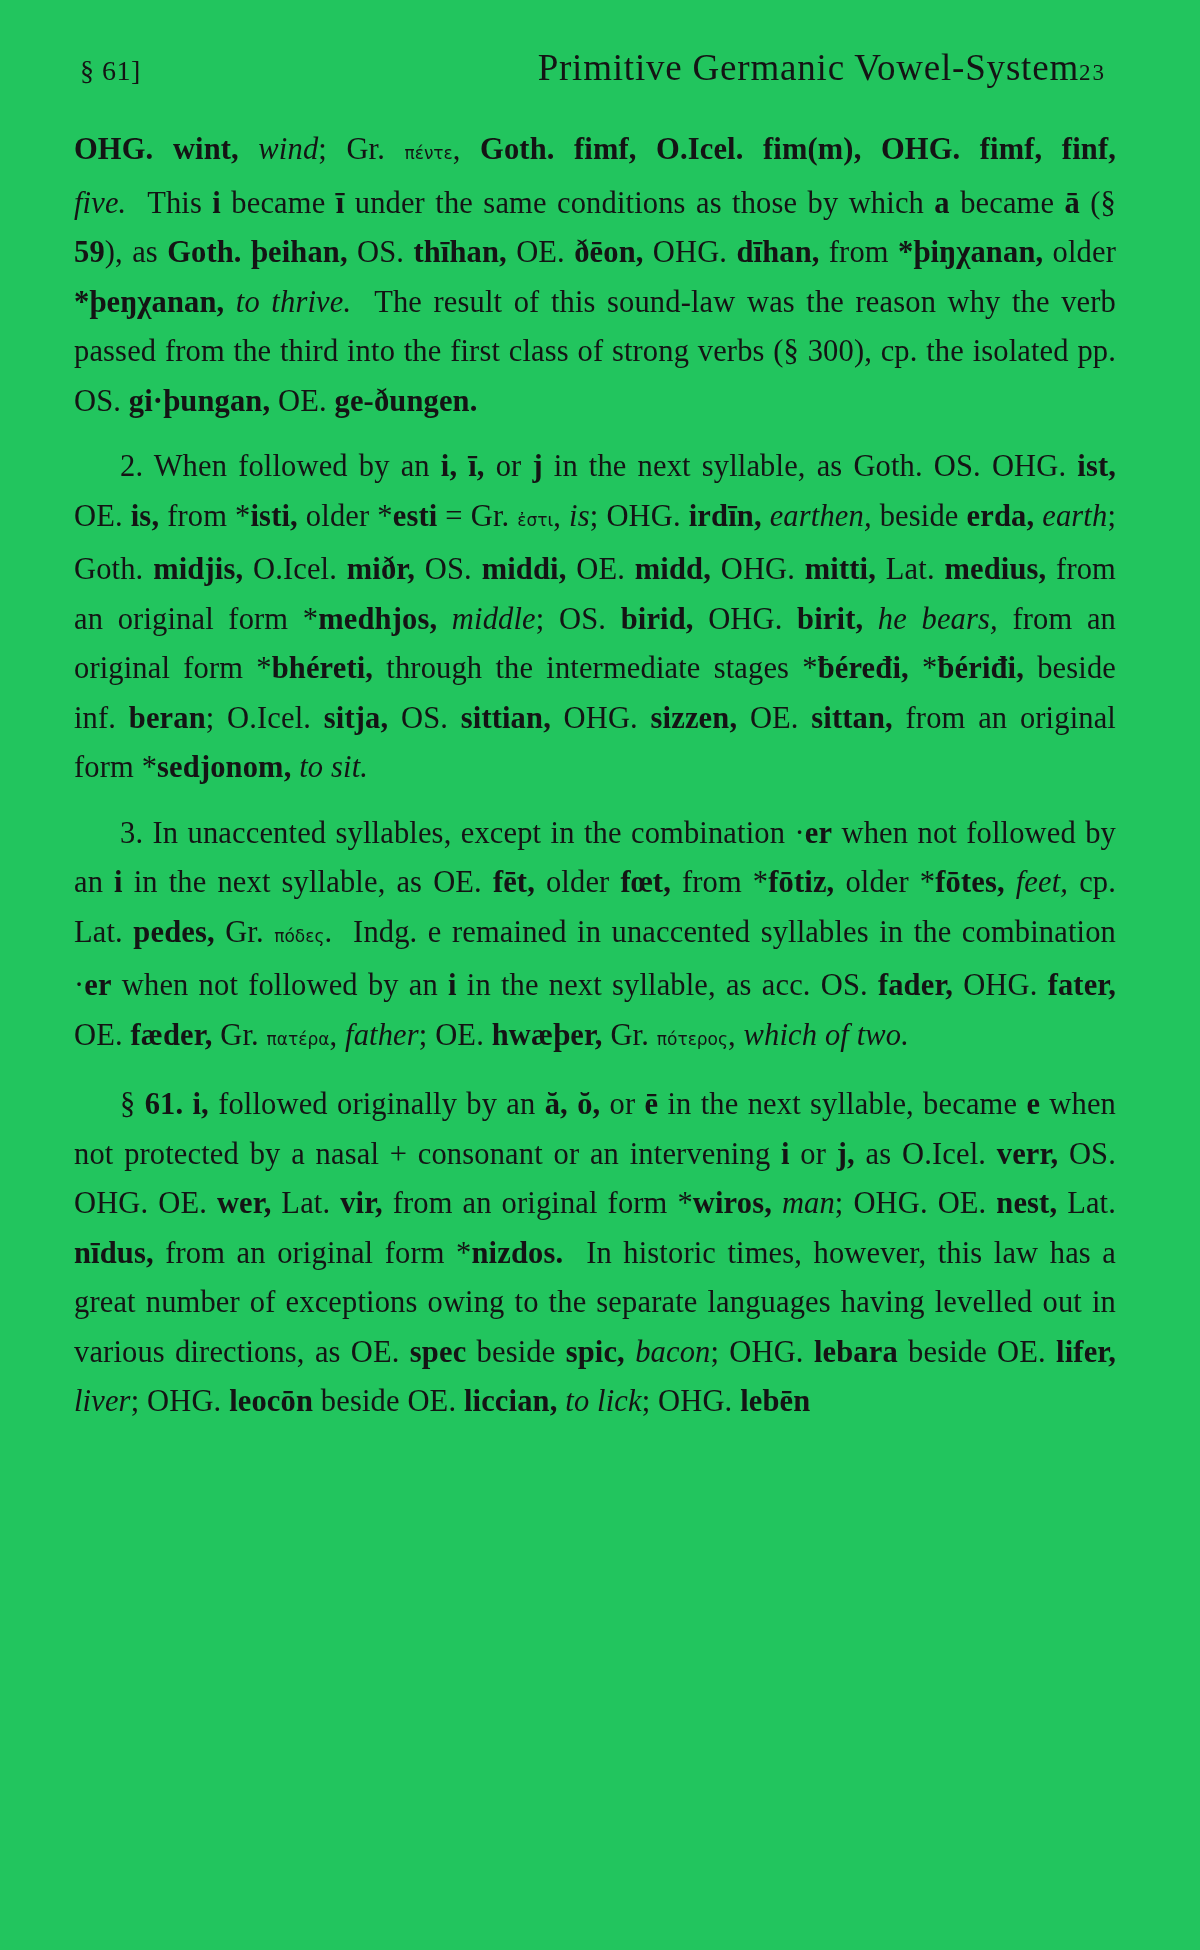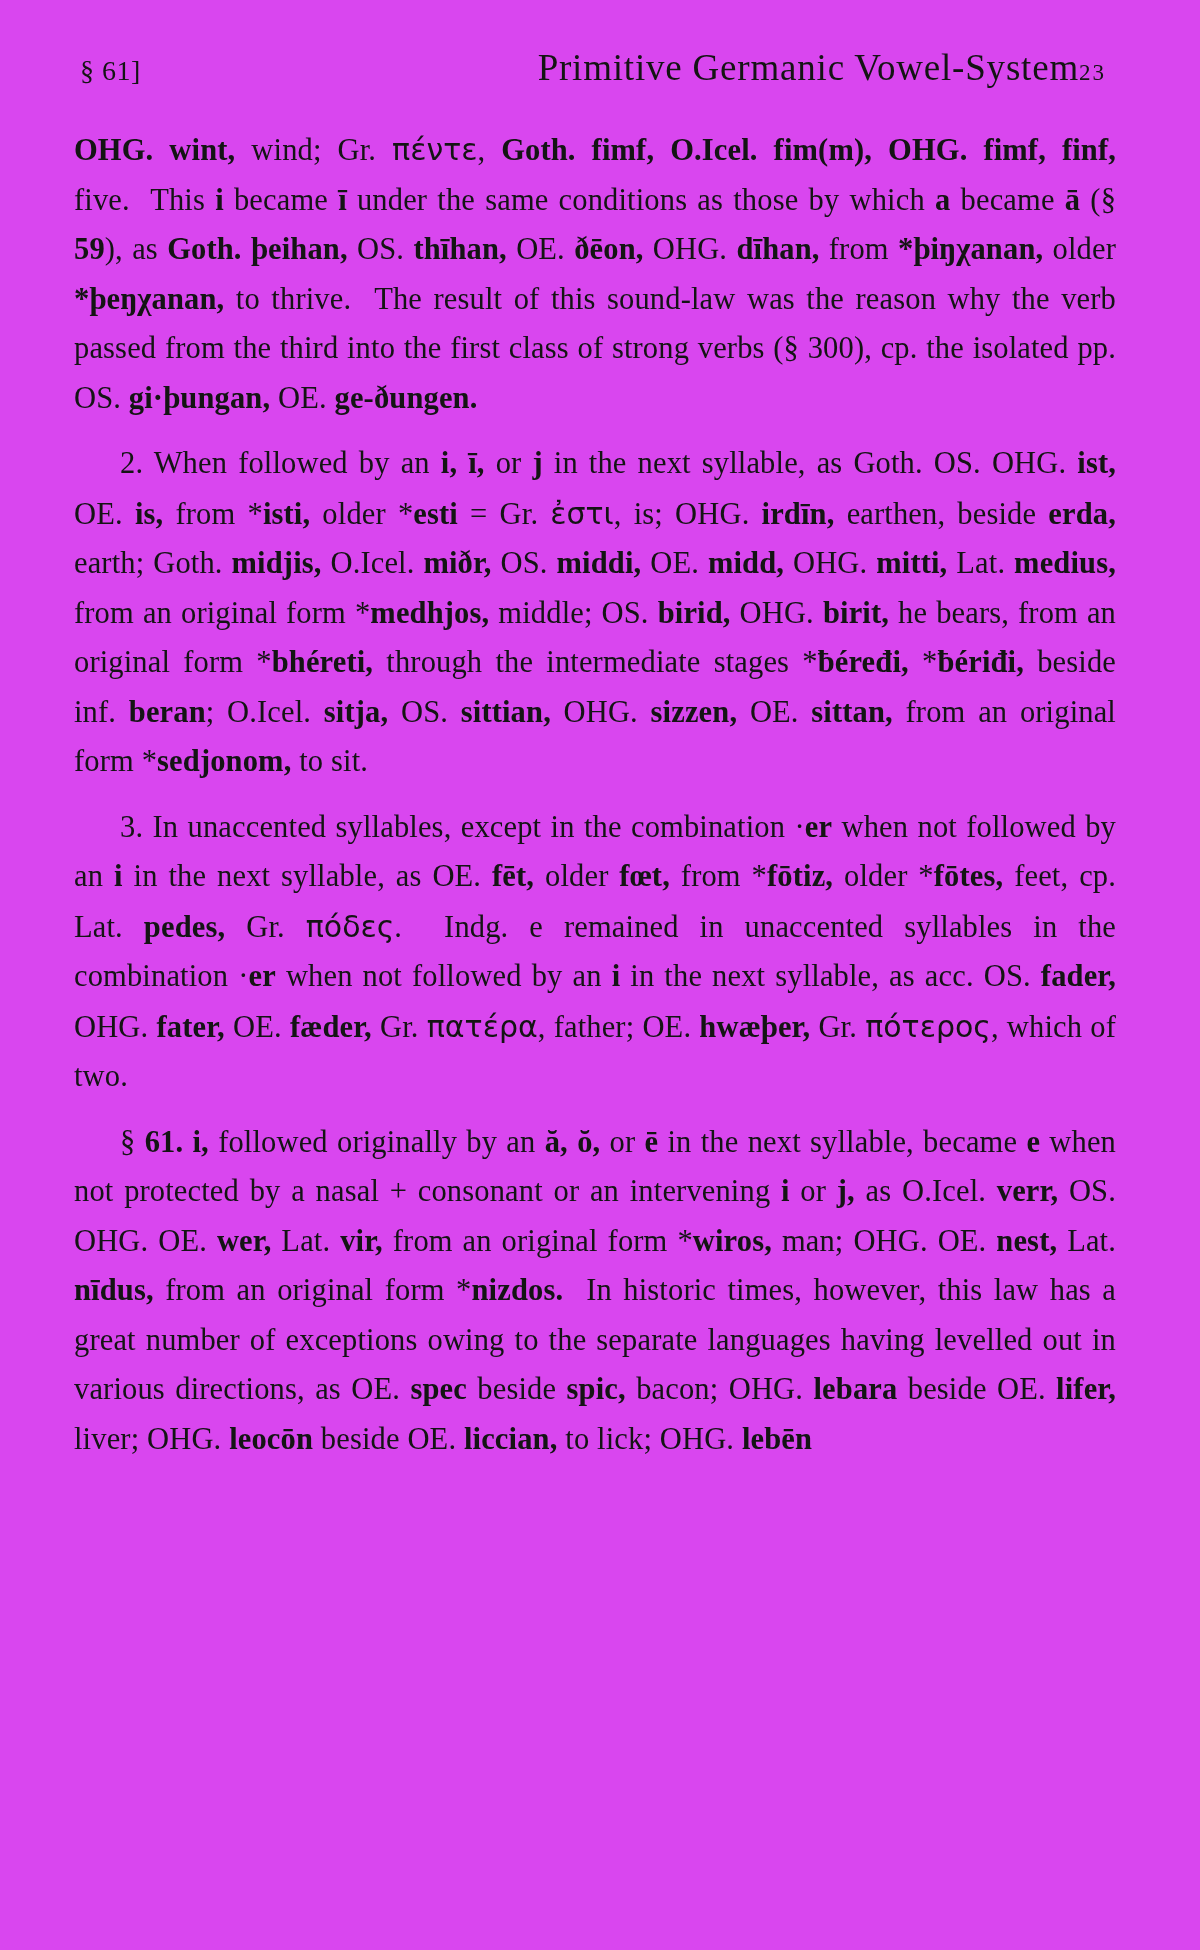--- a/index.html
+++ b/index.html
@@ -20,7 +20,7 @@
     height: 1950px;
     box-sizing: border-box;
     padding: 46px 84px 0 74px;
-    background: #d946ef;
+    background: #22c55e;
   }
 
   

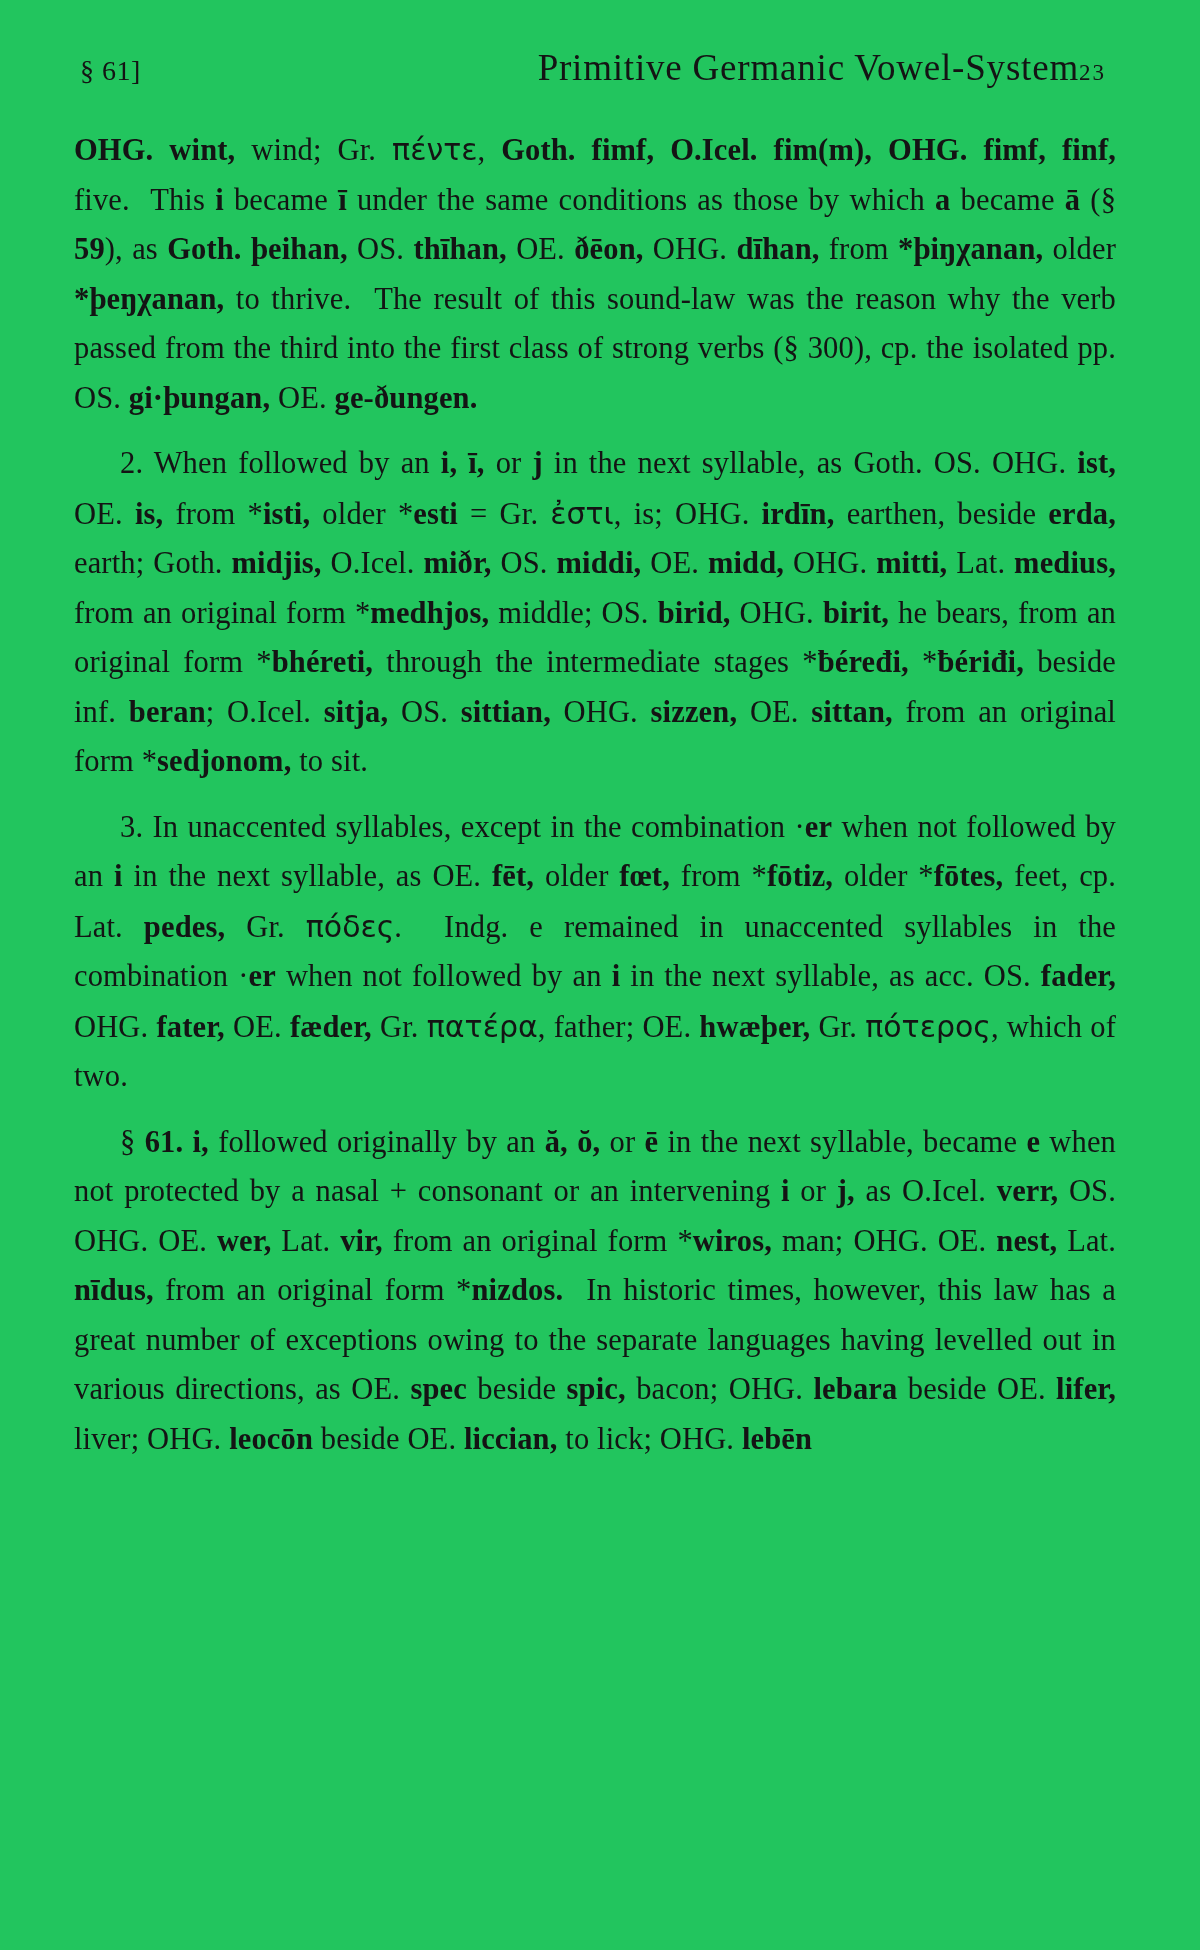--- a/index.html
+++ b/index.html
@@ -70,7 +70,7 @@
     text-indent: 46px;
   }
   .b { font-weight: bold; }
-  .i { }
+  .i { font-style: italic; }
   .gr {
     font-family: "DejaVu Sans", sans-serif;
     font-size: 30px;

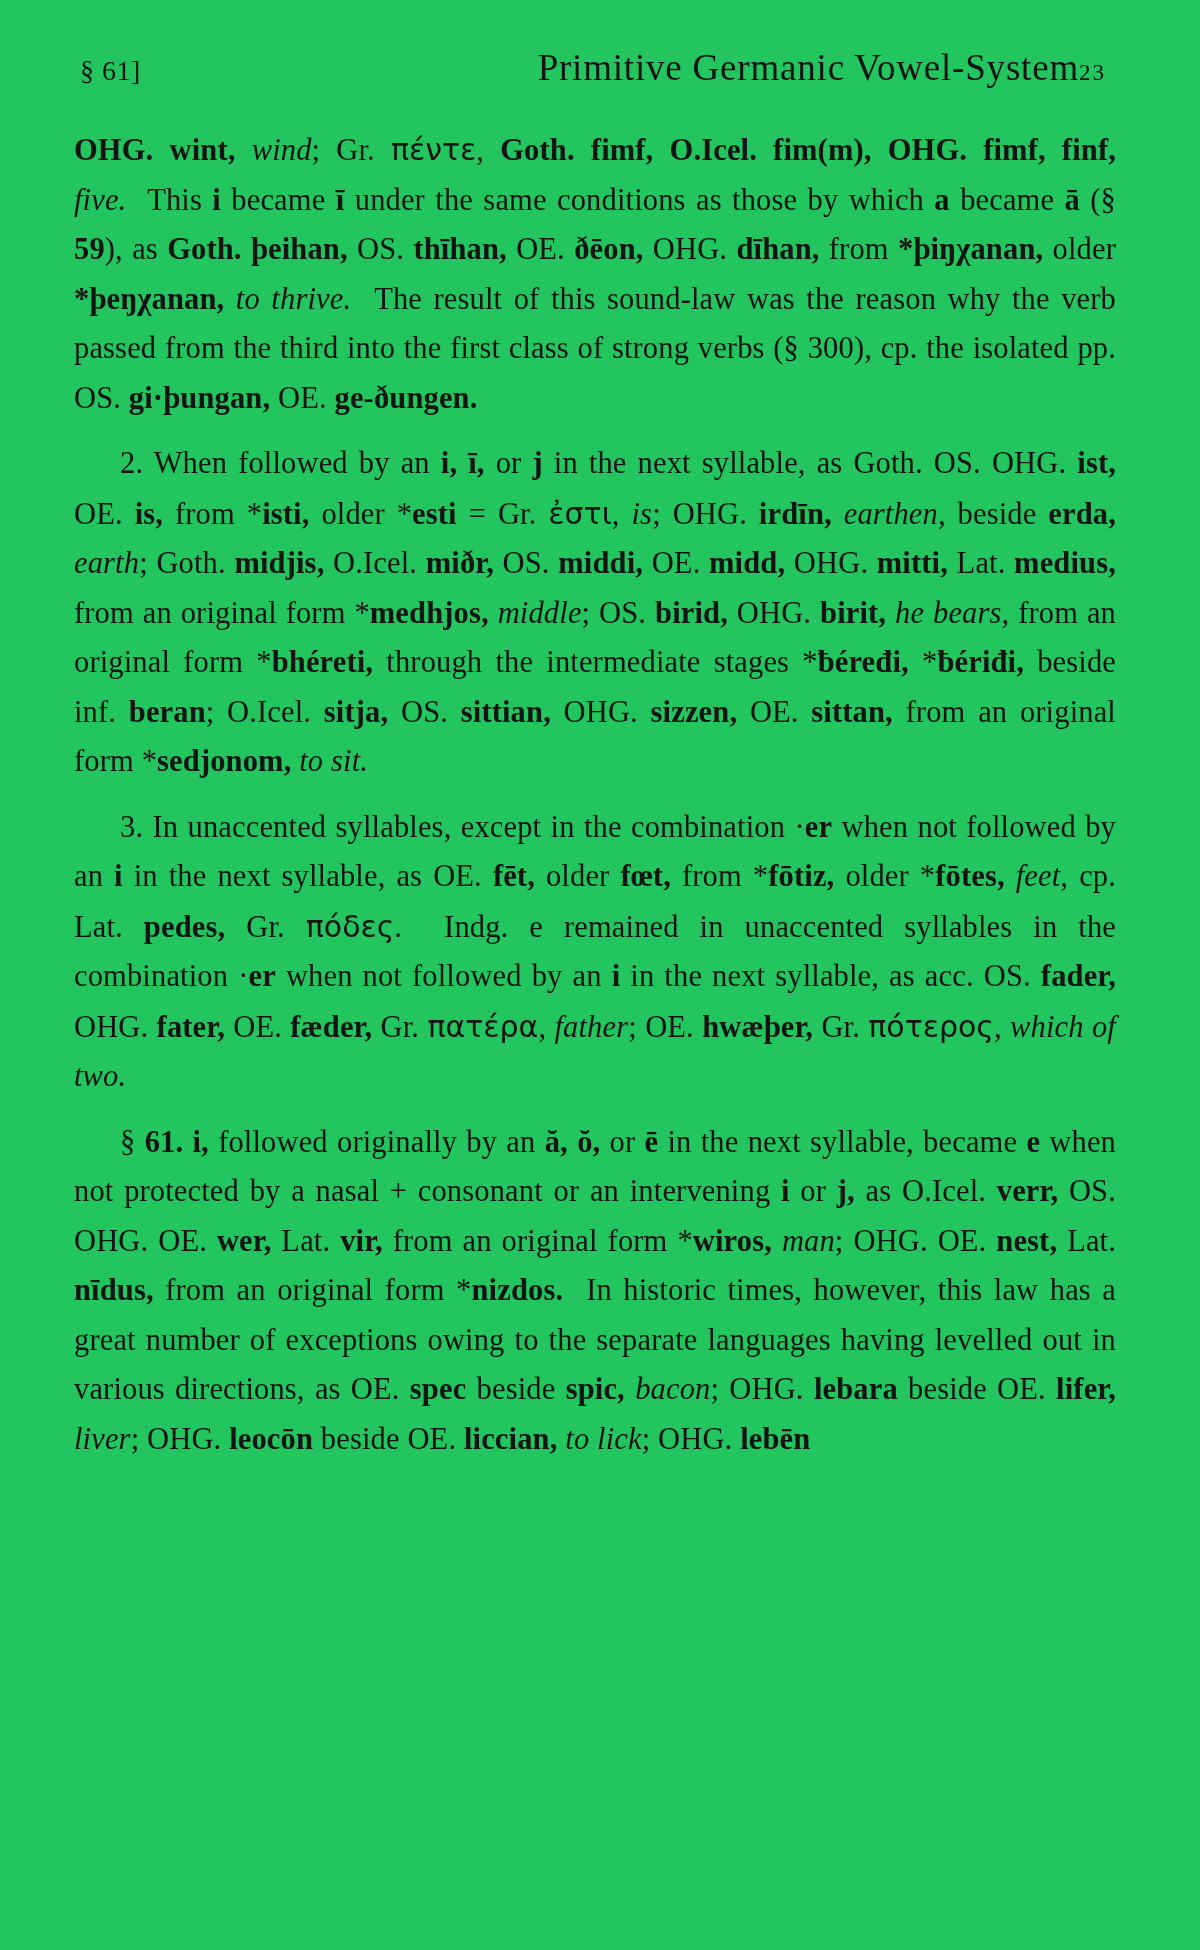--- a/index.html
+++ b/index.html
@@ -73,7 +73,7 @@
   .i { font-style: italic; }
   .gr {
     font-family: "DejaVu Sans", sans-serif;
-    font-size: 30px;
+    font-size: 17px;
     letter-spacing: 0;
   }
 </style>

